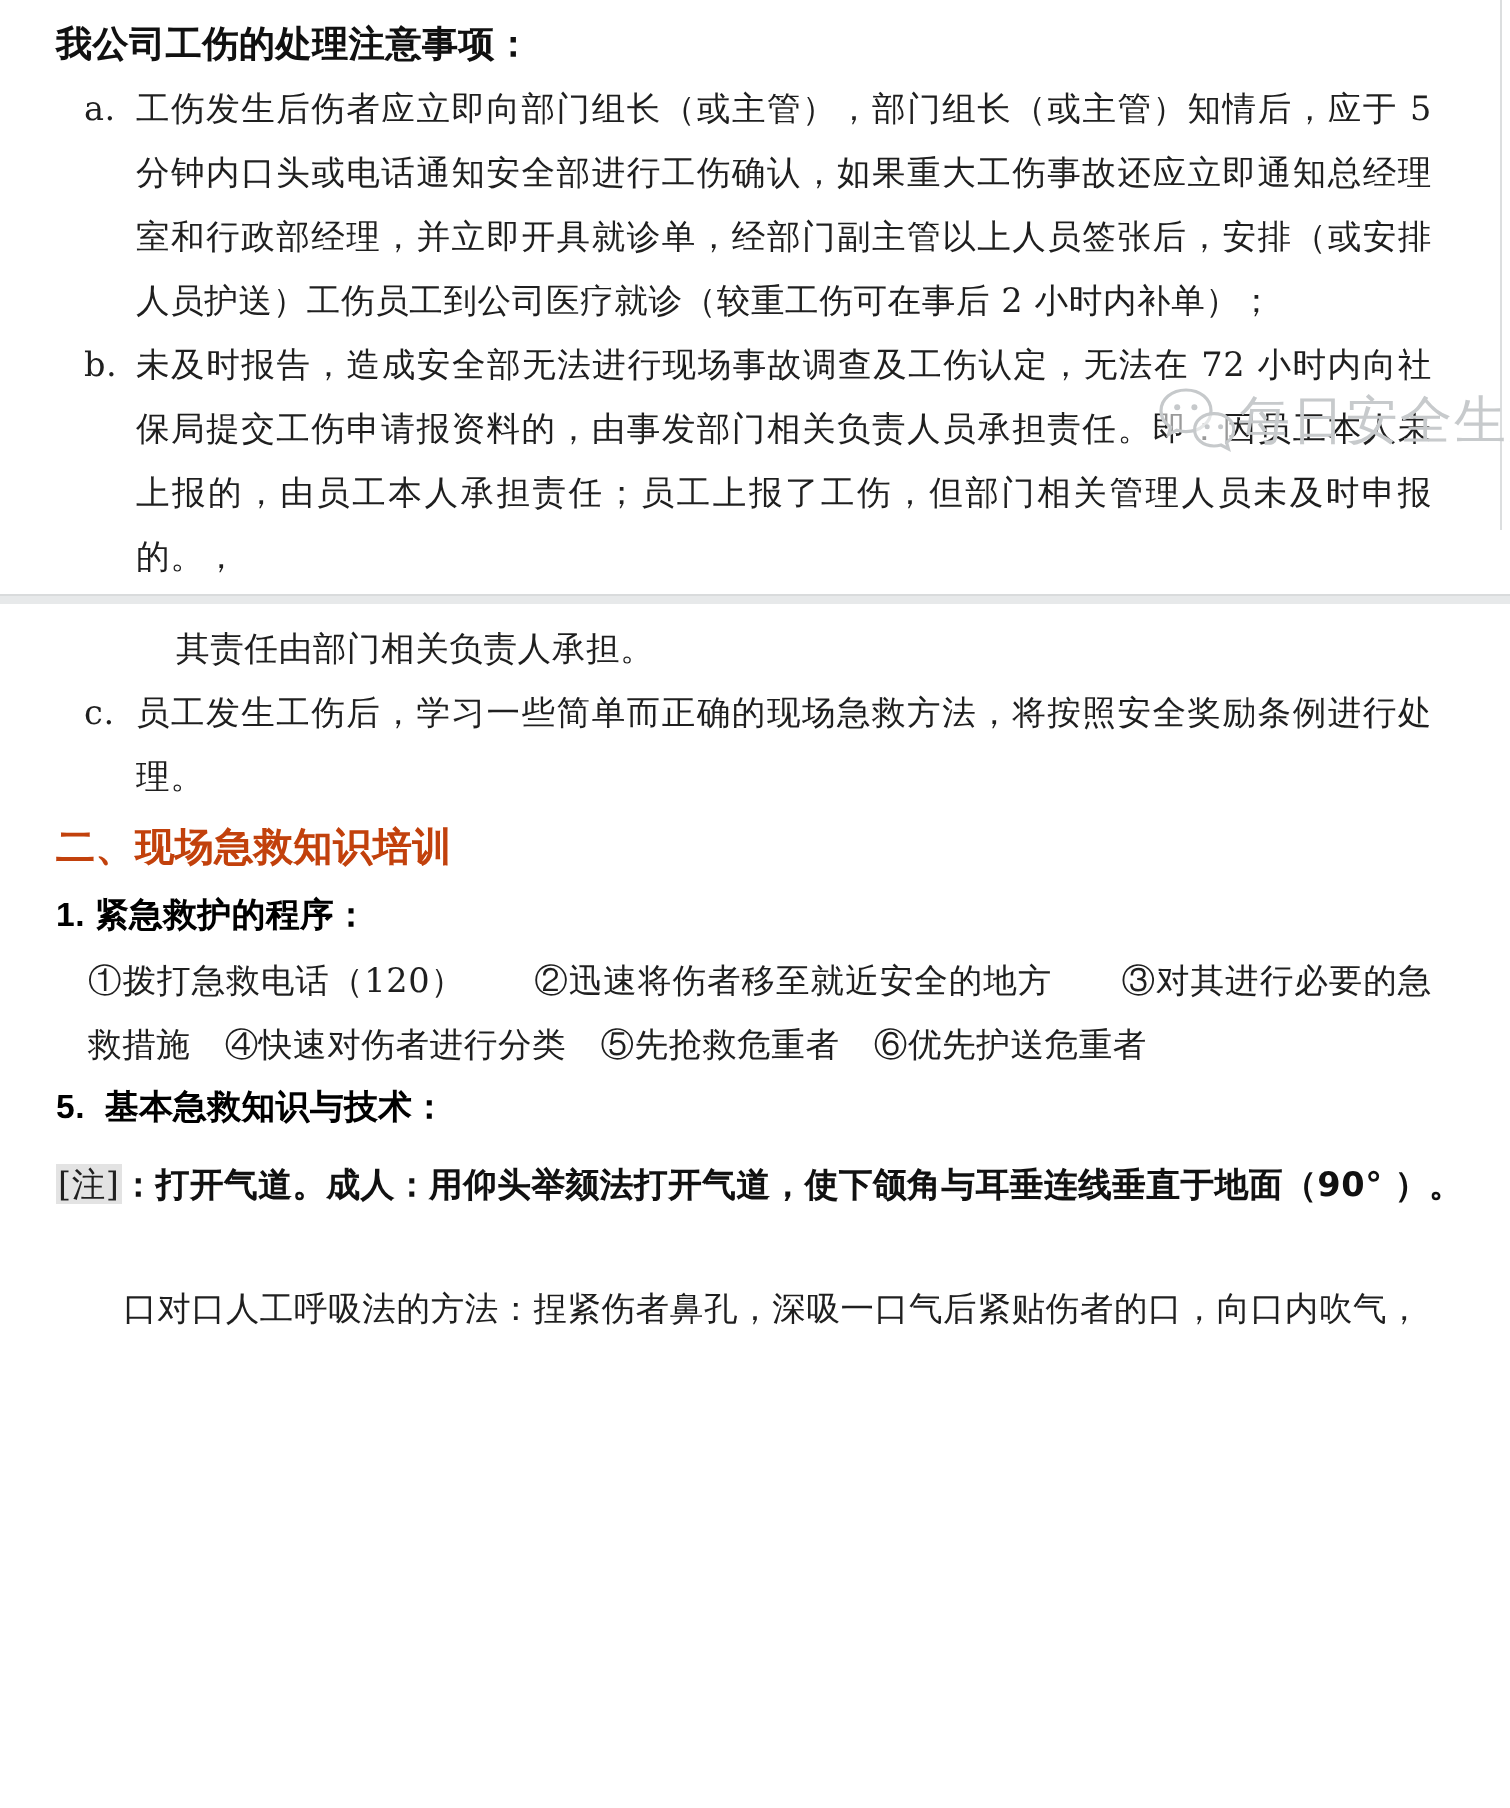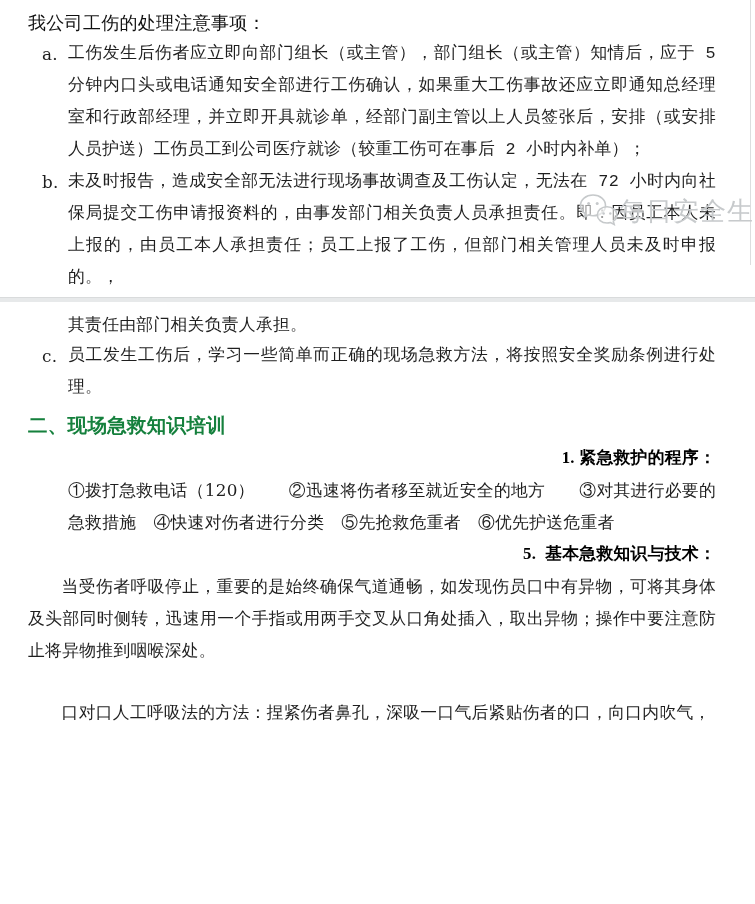--- a/index.html
+++ b/index.html
@@ -25,7 +25,7 @@
   }
   .doc-title {
     font-family:"DejaVu Serif","Liberation Serif",serif;
-    font-weight:normal; font-size:18px; line-height:30px;
+    font-weight:bold; font-size:18px; line-height:30px;
     color:#111; white-space:pre-wrap;
   }
   .li { display:flex; align-items:flex-start; }

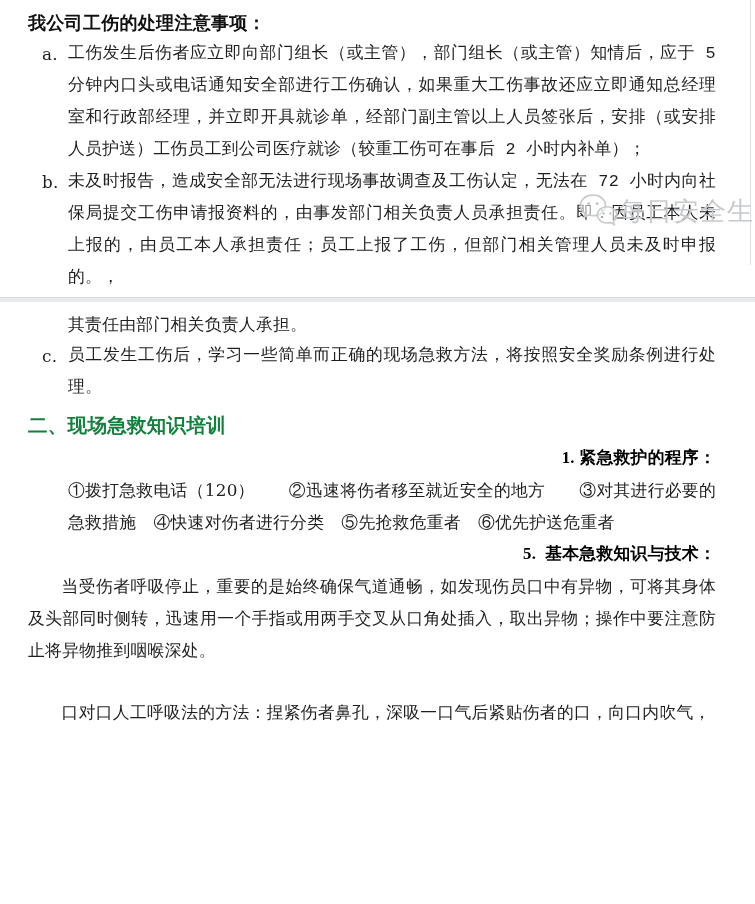--- a/index.html
+++ b/index.html
@@ -34,7 +34,7 @@
     line-height:32px;
   }
   .li-text {
-    flex:1; text-align:justify; white-space:pre-wrap;font-family:Liberation Mono, monospace;
+    flex:1; text-align:justify; white-space:pre-wrap;
   }
   .page-gap {
     margin:3px -39px 6px -28px;

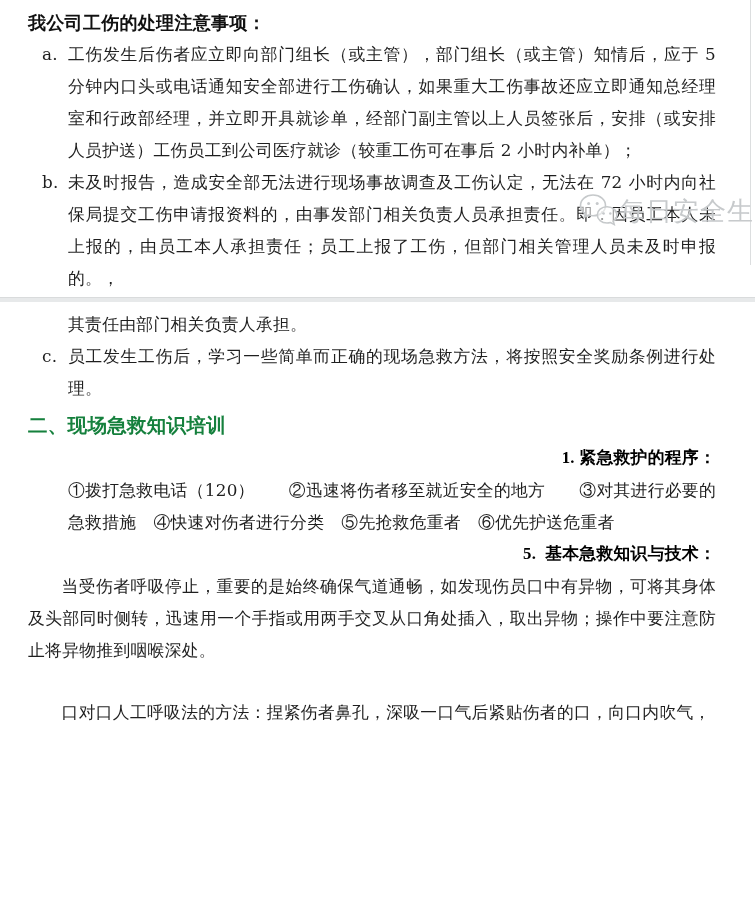--- a/index.html
+++ b/index.html
@@ -41,7 +41,7 @@
     height:5px; background:#e7e9ea;
     border-top:1px solid #d9dbdc;
   }
-  .li-cont { margin-left:40px; text-align:justify; white-space:pre-wrap; }
+  .li-cont { margin-left:60px; text-align:justify; white-space:pre-wrap; }
   .h2 {
     font-family:Liberation Sans, sans-serif;
     font-weight:bold; font-size:19.5px; line-height:34px; color:#15803d;

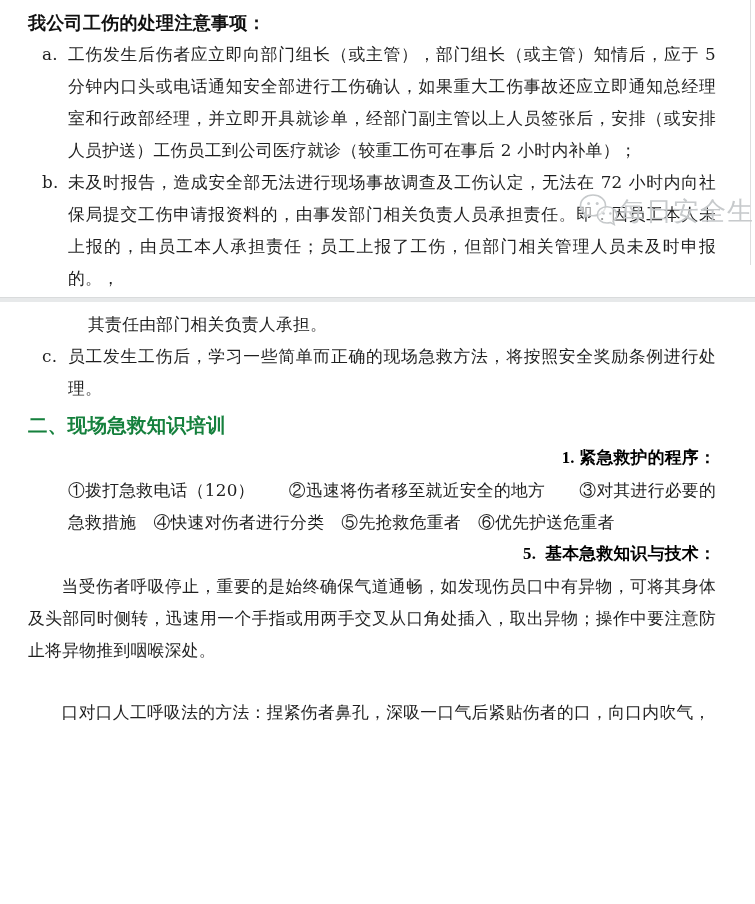--- a/index.html
+++ b/index.html
@@ -43,8 +43,8 @@
   }
   .li-cont { margin-left:60px; text-align:justify; white-space:pre-wrap; }
   .h2 {
-    font-family:Liberation Sans, sans-serif;
-    font-weight:bold; font-size:19.5px; line-height:34px; color:#15803d;
+    font-family:Liberation Mono, monospace;
+    font-weight:bold; font-size:19.5px; line-height:34px; color:#c2410c;
     margin-top:4px; white-space:pre-wrap;
   }
   .h3 {

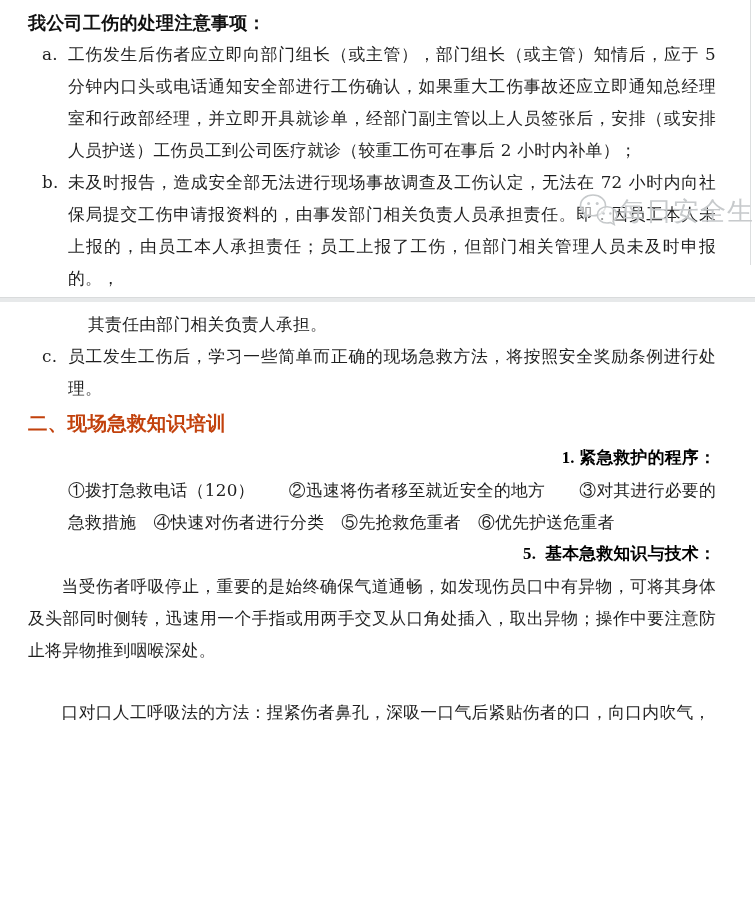--- a/index.html
+++ b/index.html
@@ -48,10 +48,9 @@
     margin-top:4px; white-space:pre-wrap;
   }
   .h3 {
-    font-family:Liberation Serif, serif;
+    font-family:Liberation Sans, sans-serif;
     font-weight:bold; font-size:16.8px; line-height:32px; color:#000;
     white-space:pre-wrap;
-    text-align:right;
   }
   .para { text-align:justify; text-indent:2em; white-space:pre-wrap; }
   .para.mt { margin-top:6px; }

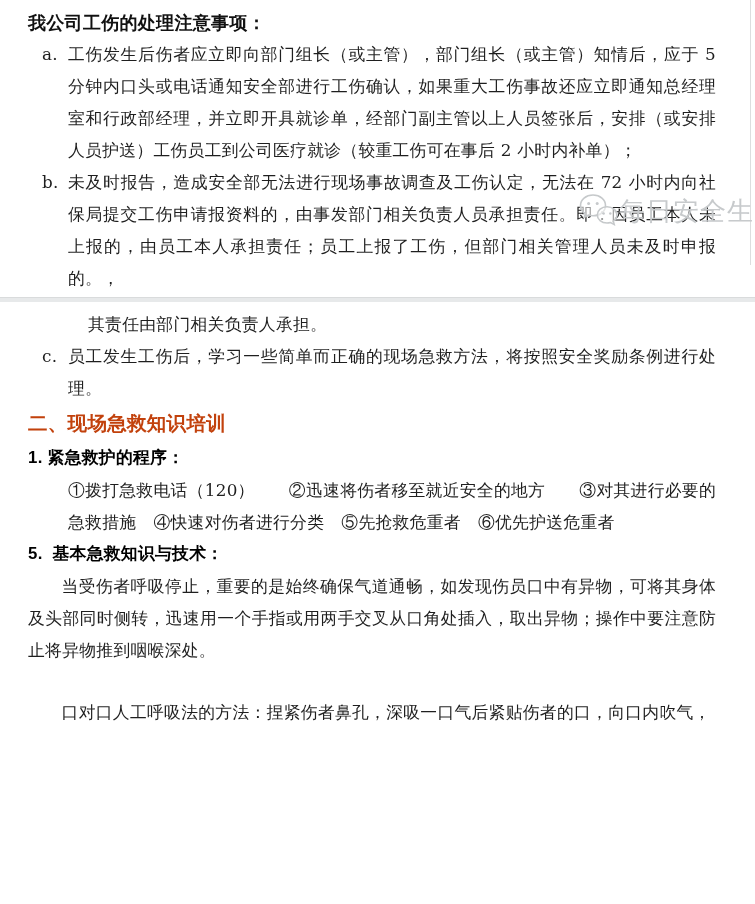--- a/index.html
+++ b/index.html
@@ -54,7 +54,7 @@
   }
   .para { text-align:justify; text-indent:2em; white-space:pre-wrap; }
   .para.mt { margin-top:6px; }
-  .steps { margin-left:40px; text-align:justify; white-space:pre-wrap; }
+  .steps { margin-left:16px; text-align:justify; white-space:pre-wrap; }
   .note { margin-top:6px; white-space:nowrap; line-height:32px; }
   .note-label {
     background:#e3e3e3; padding:0 1px;

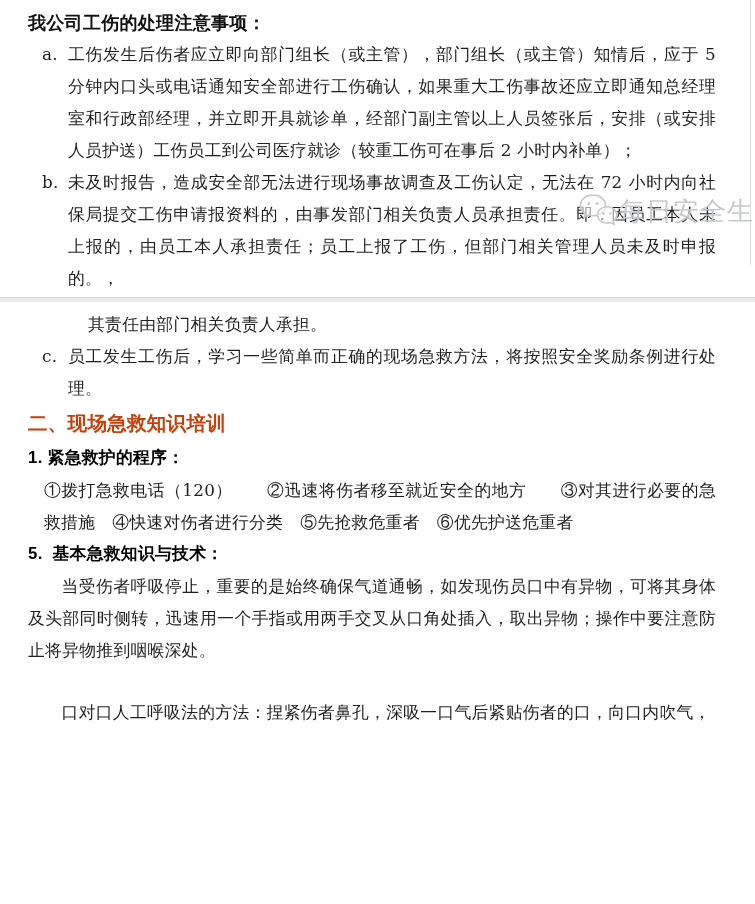--- a/index.html
+++ b/index.html
@@ -135,6 +135,7 @@
 
     <p class="para">当受伤者呼吸停止，重要的是始终确保气道通畅，如发现伤员口中有异物，可将其身体及头部同时侧转，迅速用一个手指或用两手交叉从口角处插入，取出异物；操作中要注意防止将异物推到咽喉深处。</p>
 
+    <p class="note"><span class="note-label">[注]</span><span class="note-bold">：</span><span class="note-bold">打开气道。成人：用仰头举颏法打开气道，使下颌角与耳垂连线垂直于地面（90° ）。</span></p>
 
     <p class="para-last">口对口人工呼吸法的方法：捏紧伤者鼻孔，深吸一口气后紧贴伤者的口，向口内吹气，</p>
 

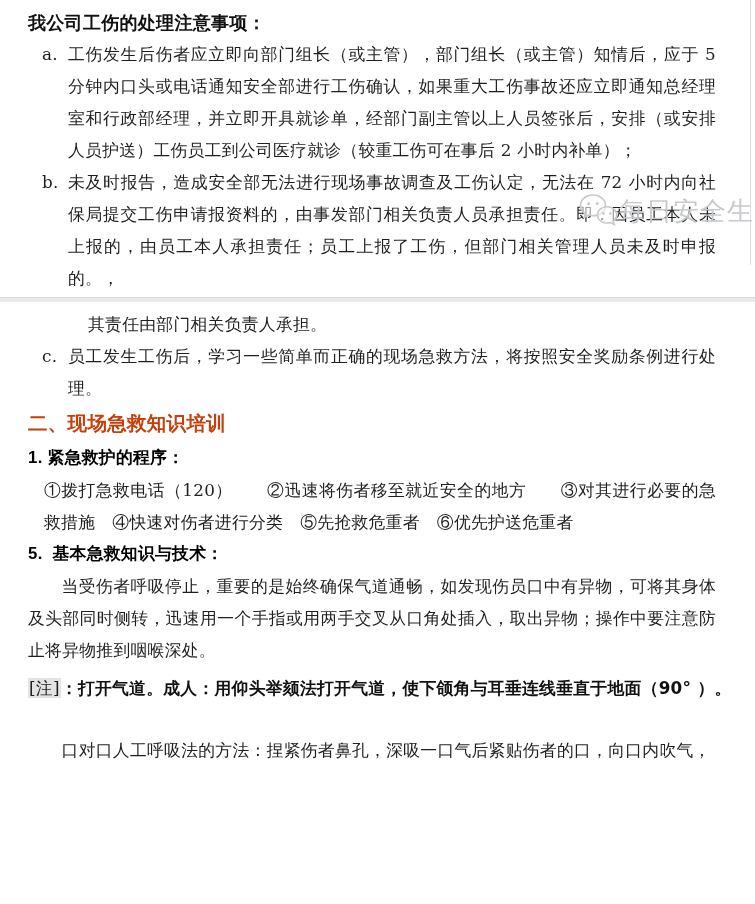--- a/index.html
+++ b/index.html
@@ -133,7 +133,6 @@
     <div class="h3">5.  基本急救知识与技术：</div>
 
 
-    <p class="para">当受伤者呼吸停止，重要的是始终确保气道通畅，如发现伤员口中有异物，可将其身体及头部同时侧转，迅速用一个手指或用两手交叉从口角处插入，取出异物；操作中要注意防止将异物推到咽喉深处。</p>
 
     <p class="note"><span class="note-label">[注]</span><span class="note-bold">：</span><span class="note-bold">打开气道。成人：用仰头举颏法打开气道，使下颌角与耳垂连线垂直于地面（90° ）。</span></p>
 

